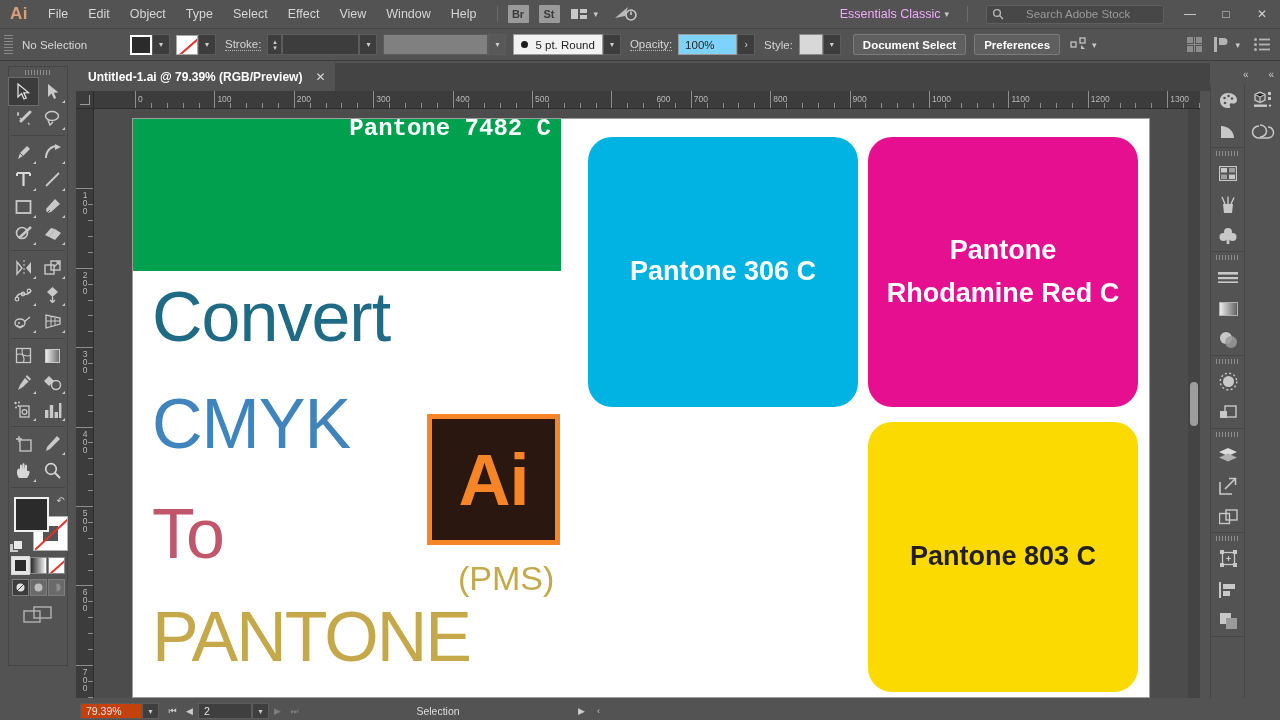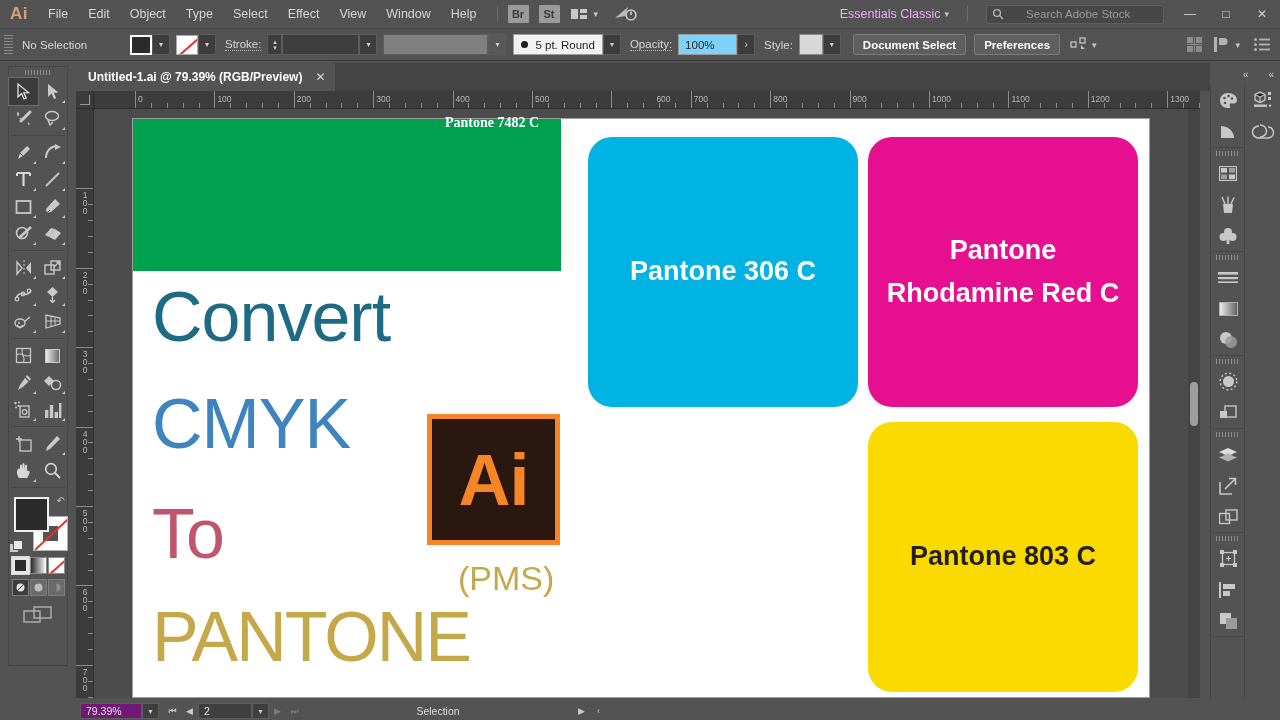--- a/index.html
+++ b/index.html
@@ -192,8 +192,8 @@
     font-family: "Liberation Sans", sans-serif;
   }
   .trick-sub {
-    color: #fff; font-size: 14px; font-weight: bold; margin-right: 22px;
-    margin-top: -4px; font-family: Liberation Serif, serif;
+    color: #fff; font-size: 24px; font-weight: bold; margin-right: 10px;
+    margin-top: -4px; font-family: Liberation Mono, monospace;
   }
   .art-word { position: absolute; font-weight: normal; font-family: "Liberation Sans", sans-serif; }
   .w-convert { left: 19px; top: 158px; font-size: 70px; color: #1f6b85; letter-spacing: -1px; }

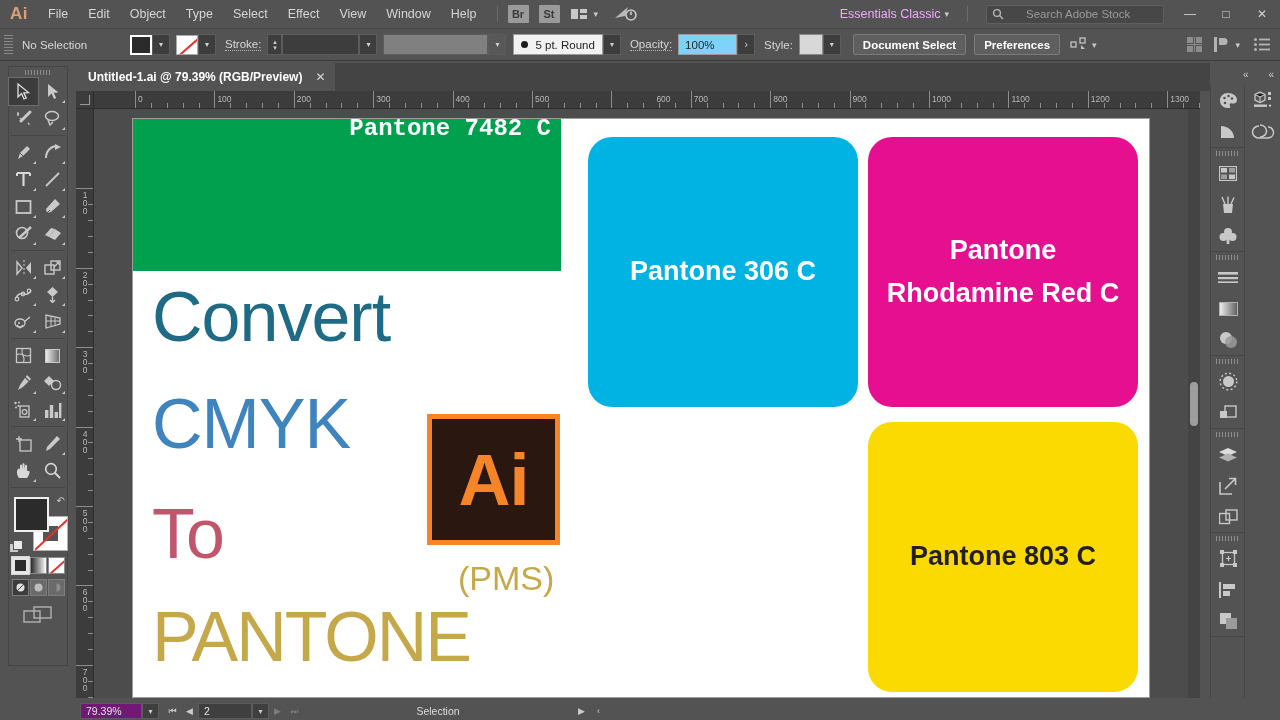--- a/index.html
+++ b/index.html
@@ -252,7 +252,7 @@
     background: #535353; display: flex; align-items: center;
   }
   .sb-zoom {
-    width: 62px; height: 16px; background: #701a75; border: 1px solid #5c5c5c;
+    width: 62px; height: 16px; background: #c2410c; border: 1px solid #5c5c5c;
     color: #e2e2e2; font-size: 10.5px; display: flex; align-items: center; padding-left: 5px;
   }
   .sb-dd { width: 17px; height: 16px; background: #3f3f3f; border: 1px solid #5c5c5c;

